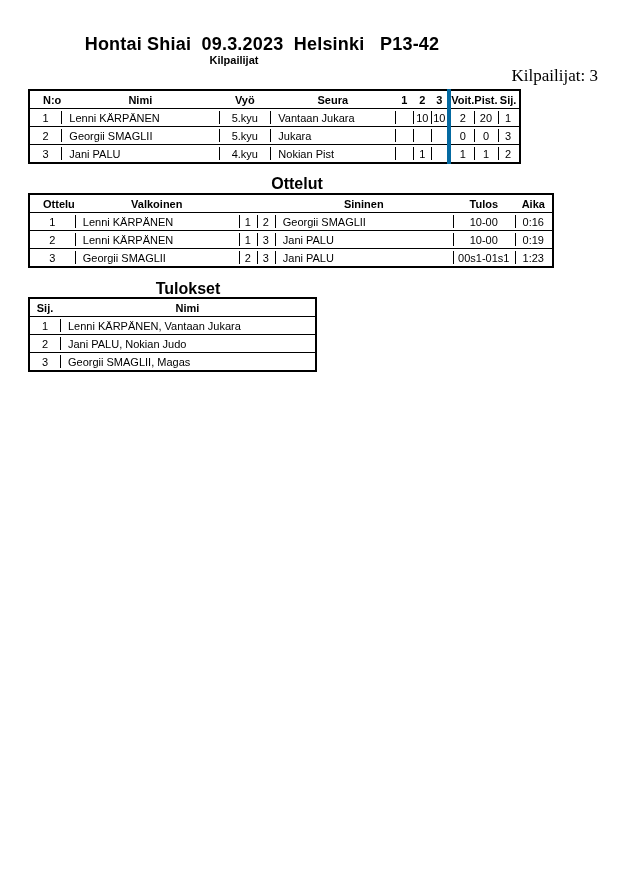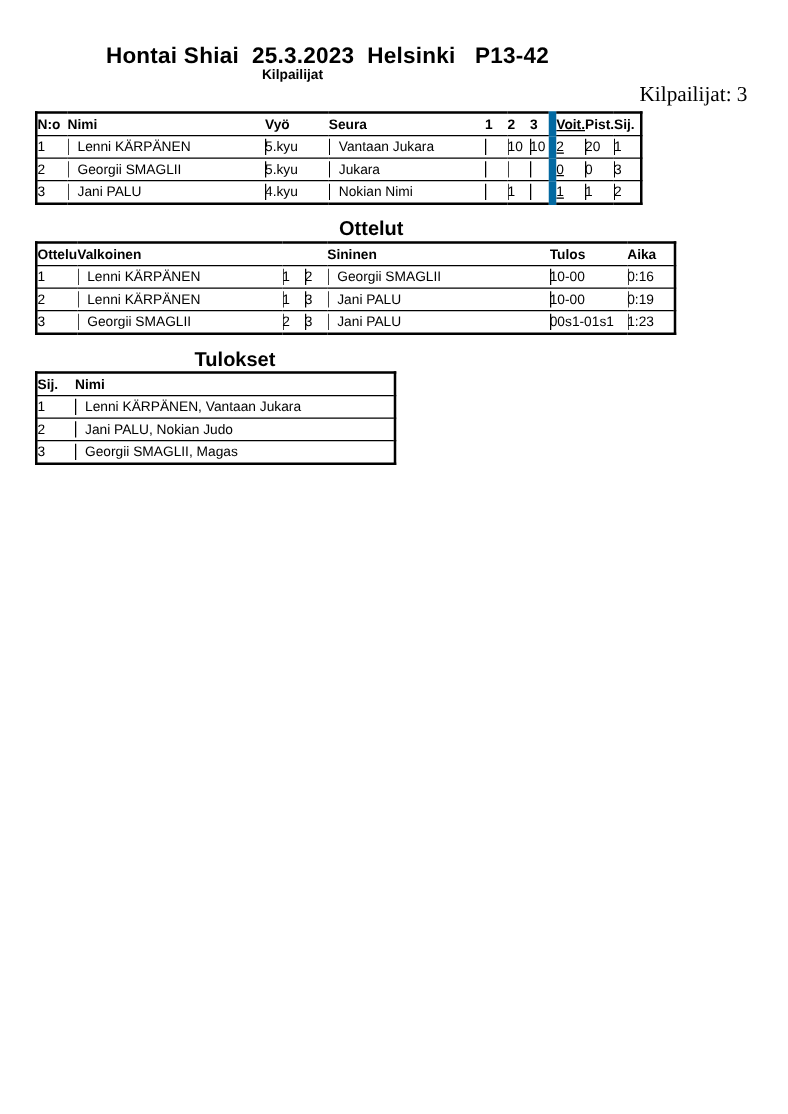--- a/index.html
+++ b/index.html
@@ -66,7 +66,7 @@
 
 <div class="page">
 
-  <div class="title">Hontai Shiai  25.3.2023  Helsinki   P13-42</div>
+  <div class="title">Hontai Shiai  09.3.2023  Helsinki   P13-42</div>
 
   <div class="subtitle">Kilpailijat</div>
 

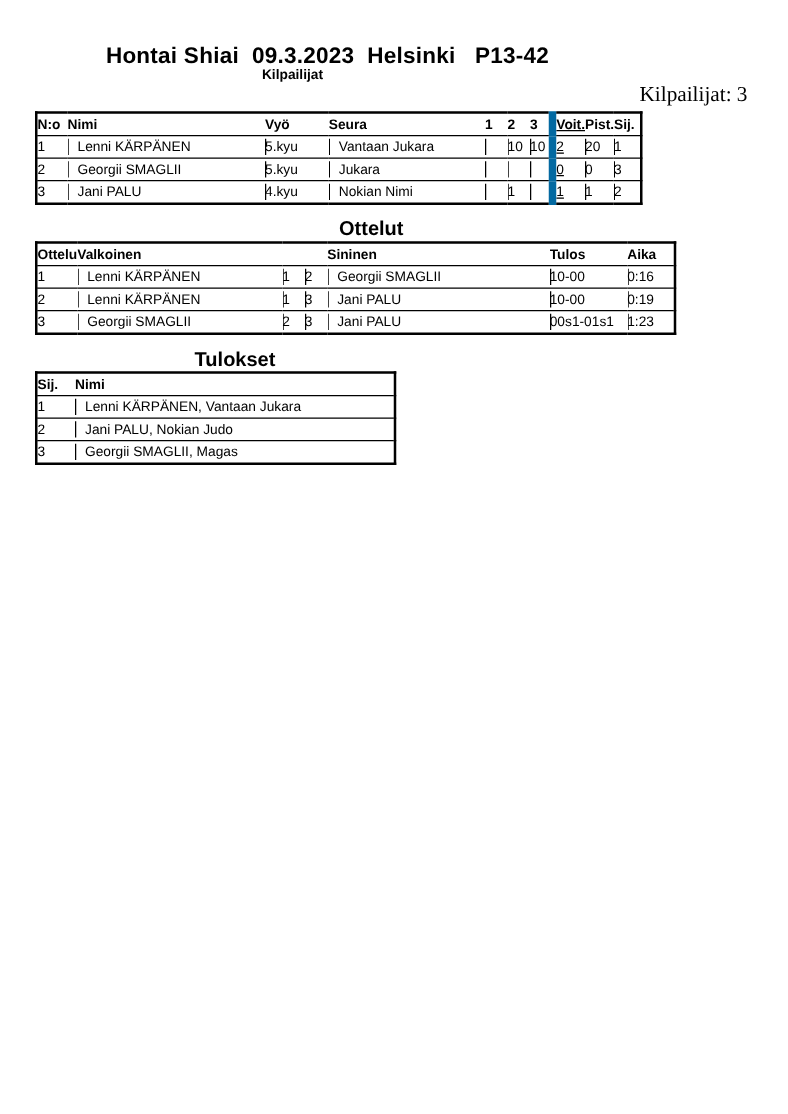--- a/index.html
+++ b/index.html
@@ -49,7 +49,7 @@
 
   .l { text-align: left; padding-left: 8px; }
   .c { text-align: left; }
-  th.l { padding-left: 0; }
+  th.l { padding-left: 13px; }
 
   
   td.vs {

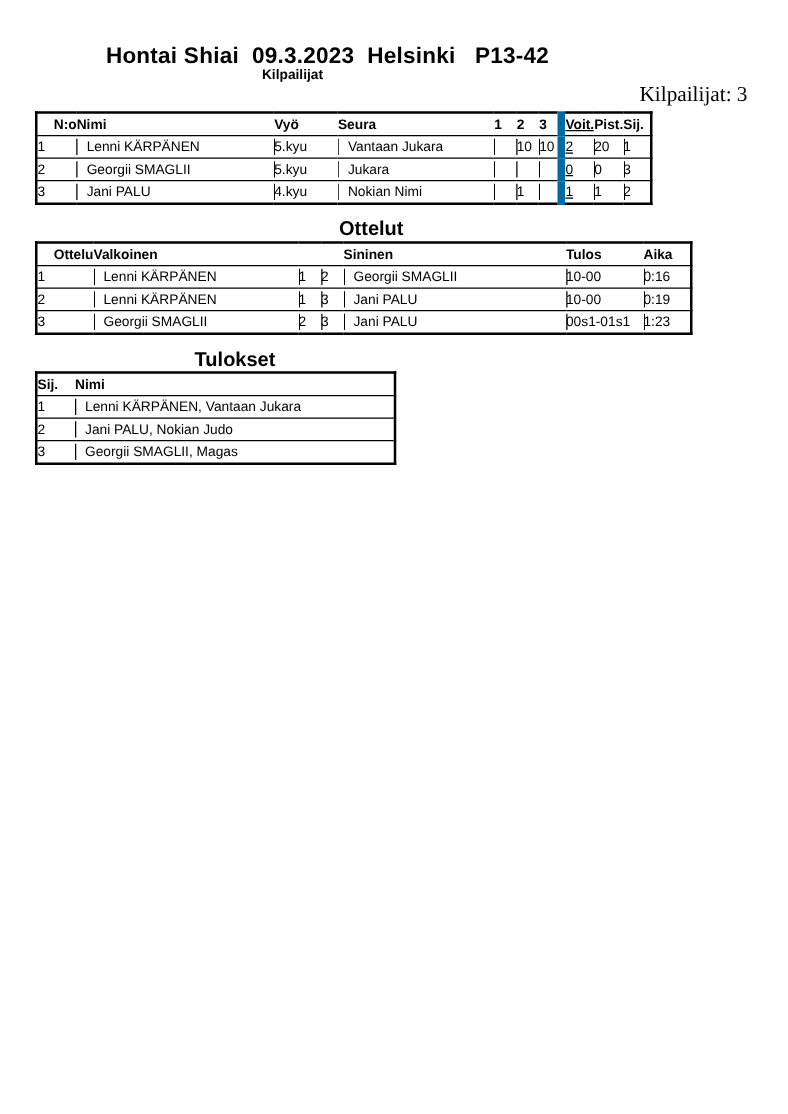--- a/index.html
+++ b/index.html
@@ -48,7 +48,7 @@
   tbody tr:not(:last-child) { border-bottom: 1px solid #000; }
 
   .l { text-align: left; padding-left: 8px; }
-  .c { text-align: left; }
+  .c { text-align: center; }
   th.l { padding-left: 13px; }
 
   

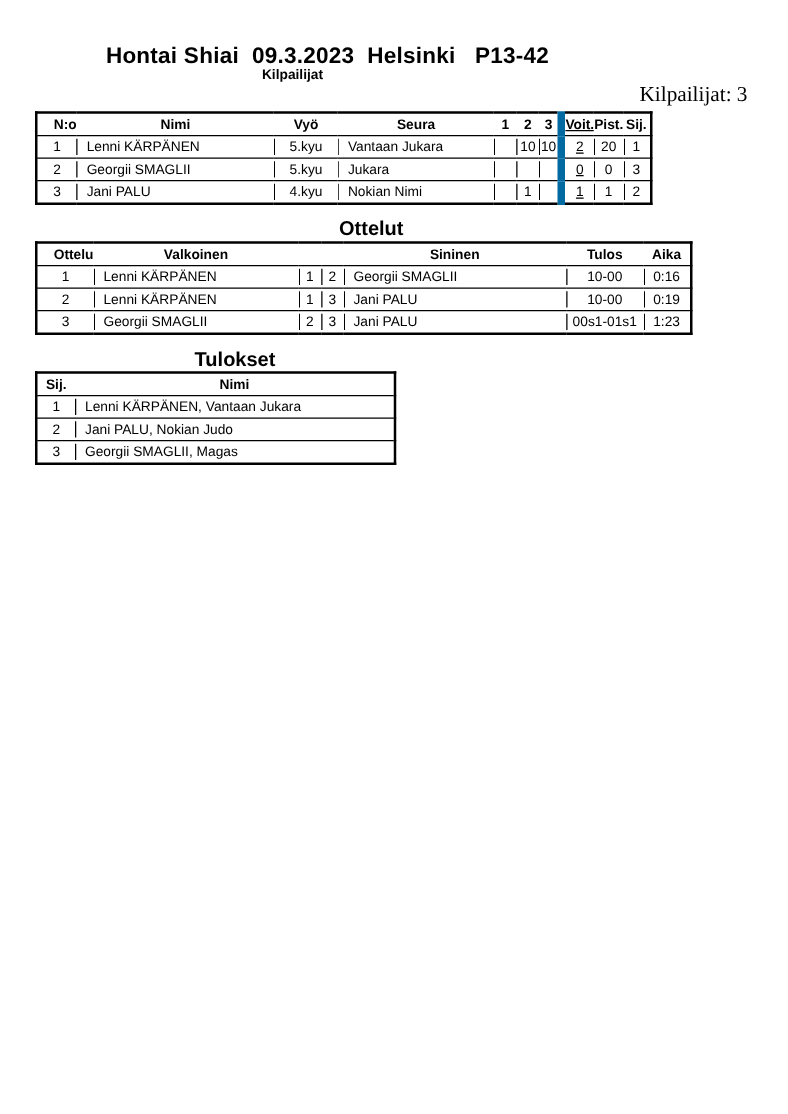--- a/index.html
+++ b/index.html
@@ -59,7 +59,7 @@
     background-position: left center;
   }
   
-  .tk { border-left: 6px solid #0369a1; text-decoration: underline; }
+  .tk { border-left: 4px solid #0369a1; }
 </style>
 </head>
 <body>

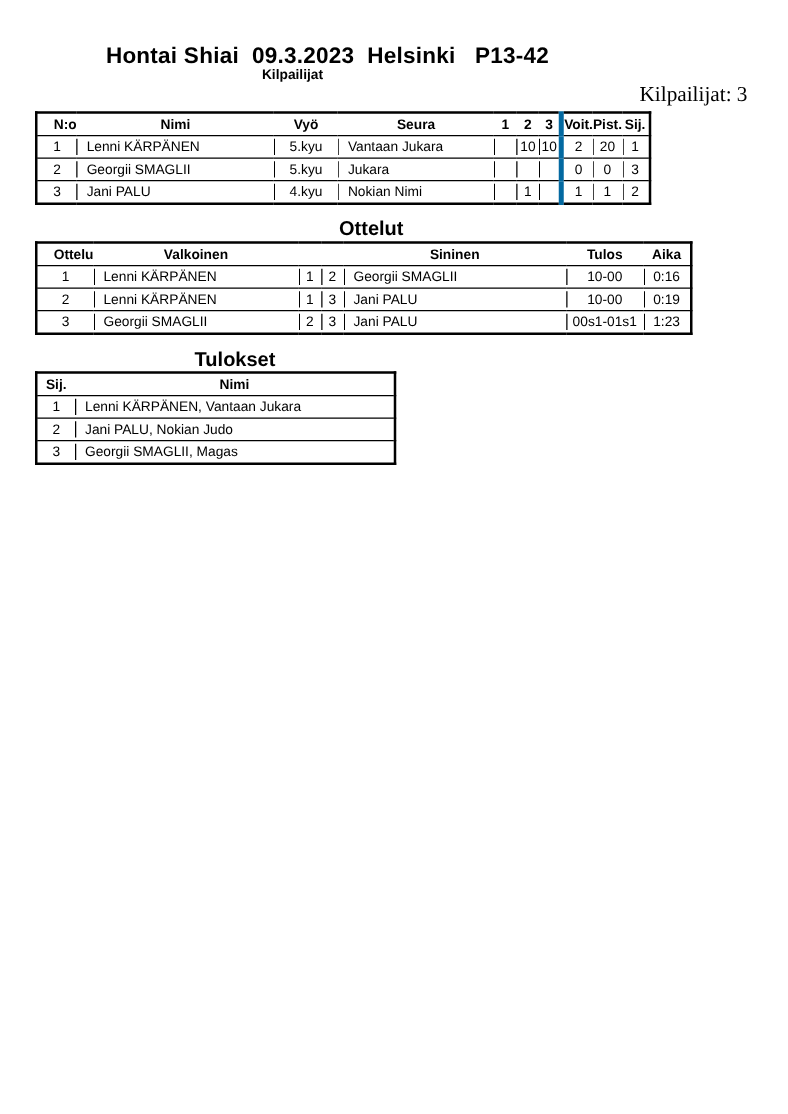--- a/index.html
+++ b/index.html
@@ -128,7 +128,7 @@
           <td class="c">3</td>
           <td class="l vs">Jani PALU</td>
           <td class="c vs">4.kyu</td>
-          <td class="l vs">Nokian Nimi</td>
+          <td class="l vs">Nokian Pist</td>
           <td class="c vs"></td>
           <td class="c vs">1</td>
           <td class="c vs"></td>

